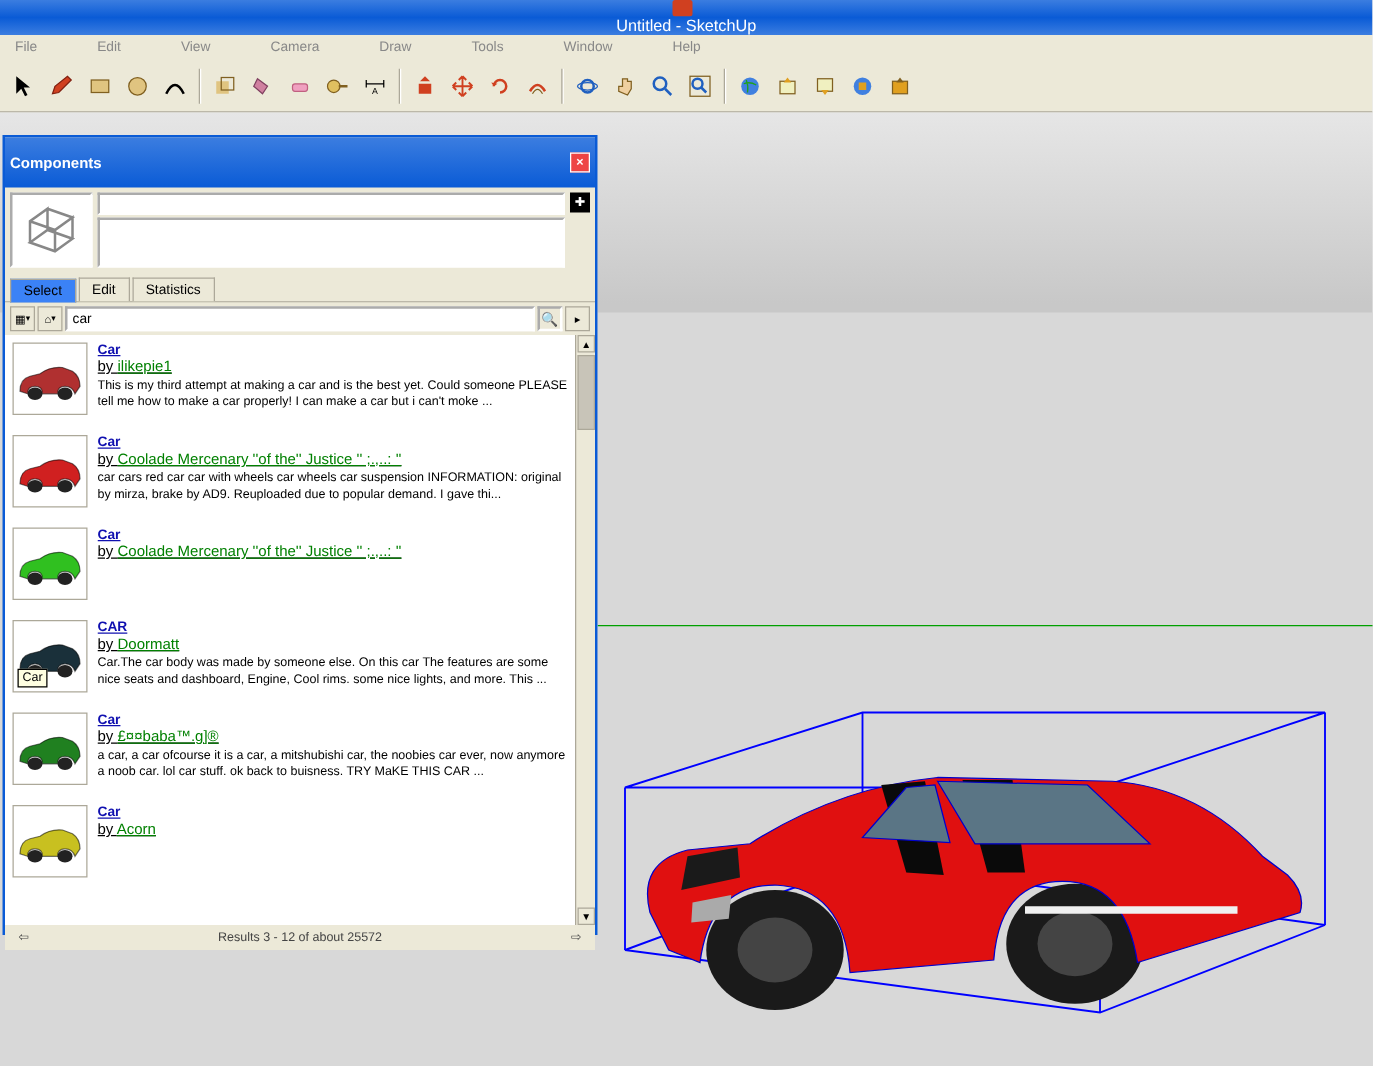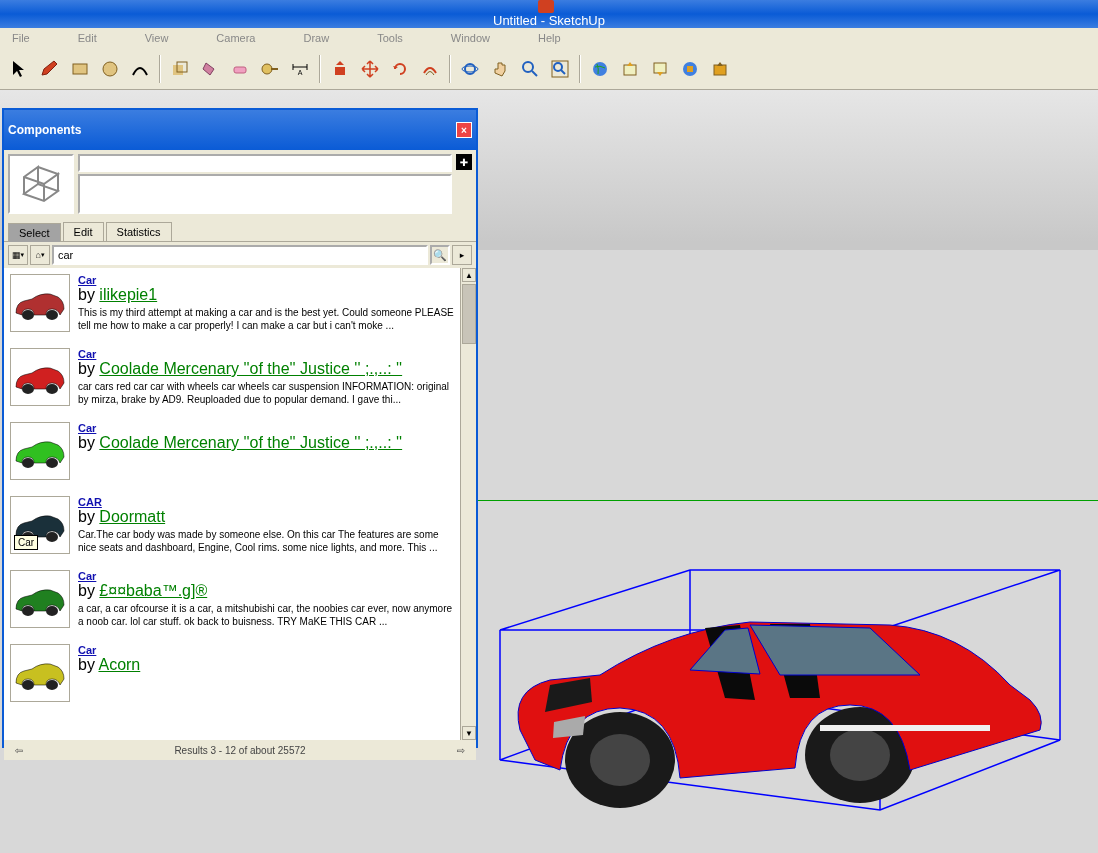--- a/index.html
+++ b/index.html
@@ -36,7 +36,7 @@
 
 .panel-tabs { height: 24px; display: flex; align-items: flex-end; padding: 0 4px; border-bottom: 1px solid #aca899; }
 .tab { padding: 3px 10px; border: 1px solid #aca899; border-bottom: none; background: #ece9d8; margin-right: 2px; cursor: pointer; font-size: 11px; }
-.tab.active { background: #a3a3a3; position: relative; top: 1px; font-weight: normal; }
+.tab.active { background: #3b82f6; position: relative; top: 1px; font-weight: normal; }
 
 .search-row { height: 26px; display: flex; align-items: center; padding: 2px 4px; gap: 2px; background: #ece9d8; }
 .search-mini-btn { width: 20px; height: 20px; border: 1px solid #aca899; background: #ece9d8; display: flex; align-items: center; justify-content: center; cursor: pointer; font-size: 9px; }

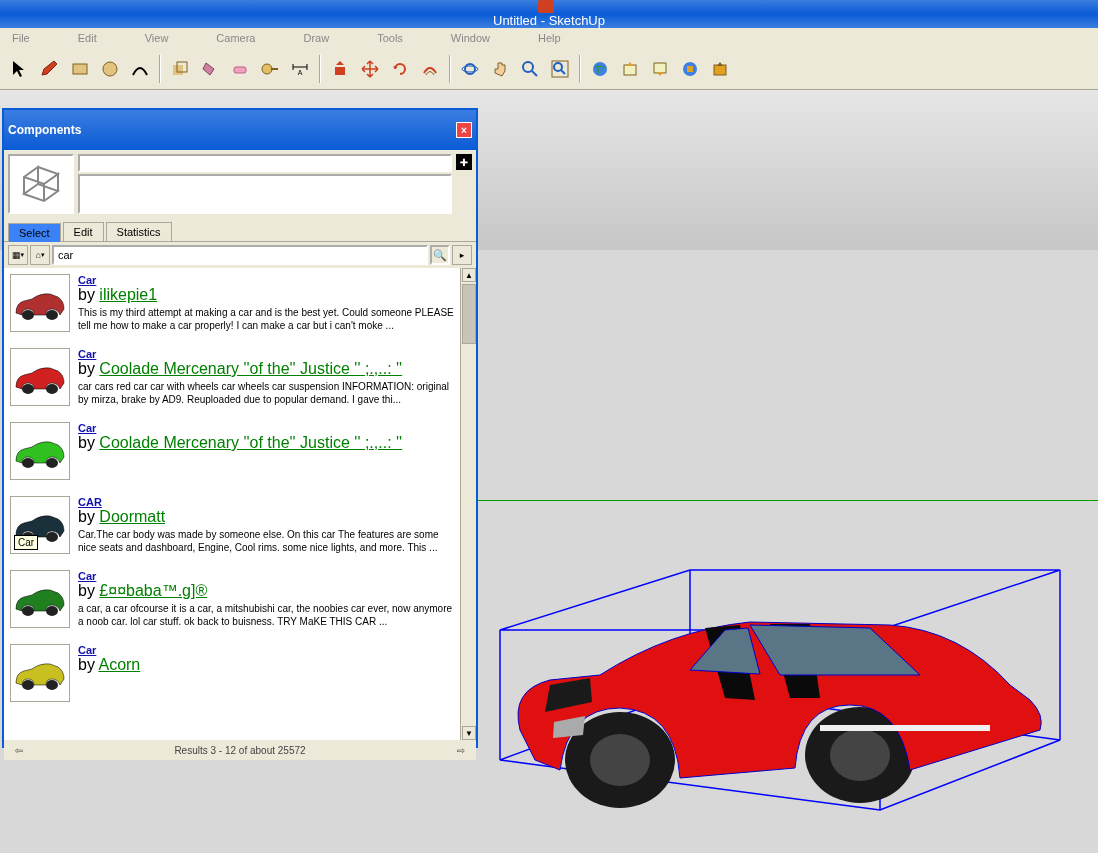--- a/index.html
+++ b/index.html
@@ -53,7 +53,7 @@
 .result-thumb { width: 60px; height: 58px; border: 1px solid #aca899; background: #fff; flex-shrink: 0; display:flex; align-items:center; justify-content:center; }
 .result-body { flex: 1; overflow: hidden; }
 .result-title { color: #1010b0; text-decoration: underline; font-weight: bold; font-size: 11px; }
-.result-by { font-size: 16px; color: #000; }
+.result-by { font-size: 12px; color: #000; text-decoration: underline; }
 .result-author { color: #008000; text-decoration: underline; }
 .result-desc { font-size: 10px; color: #000; line-height: 1.3; margin-top: 2px; display: -webkit-box; -webkit-line-clamp: 2; -webkit-box-orient: vertical; overflow: hidden; }
 

